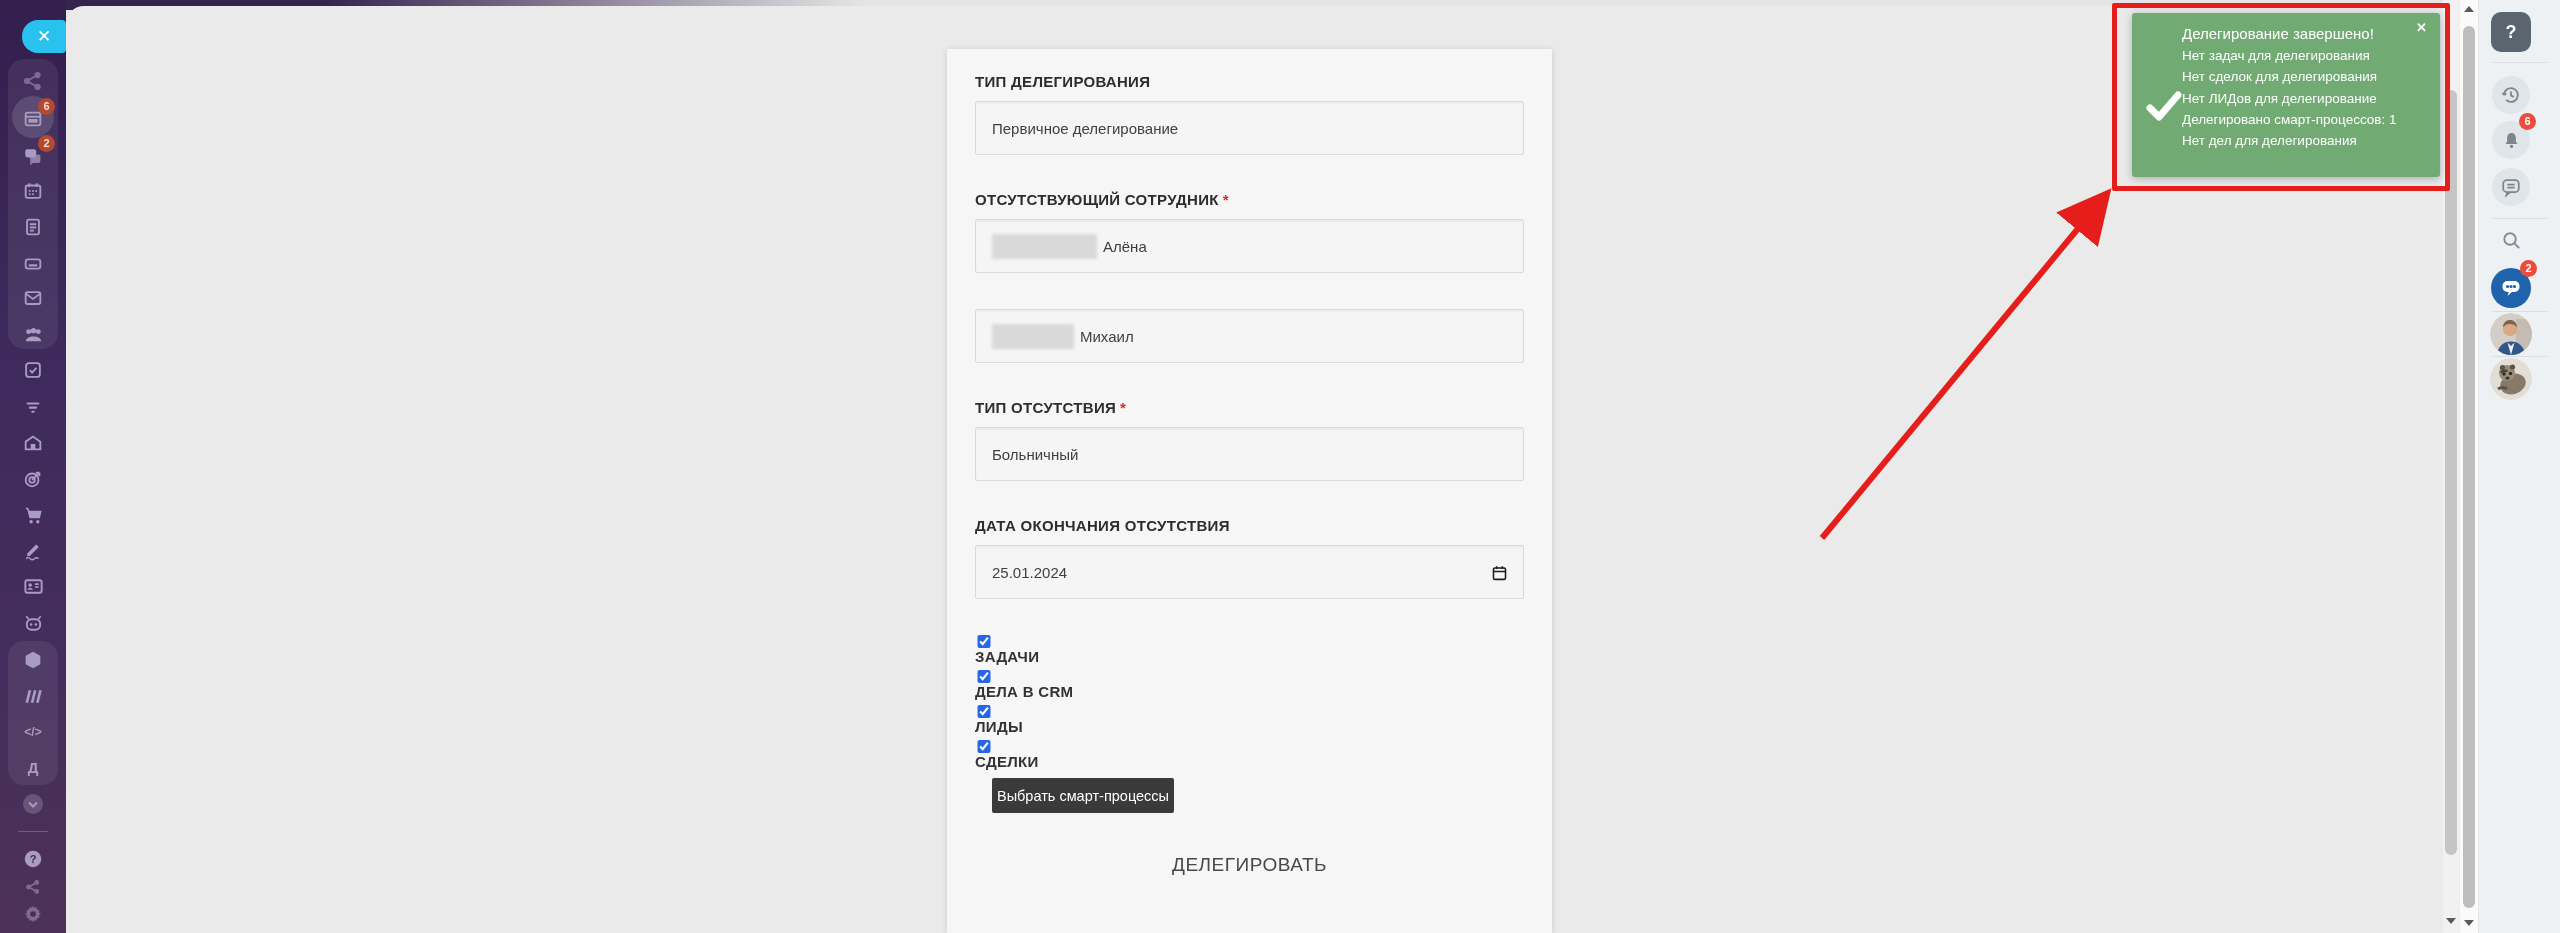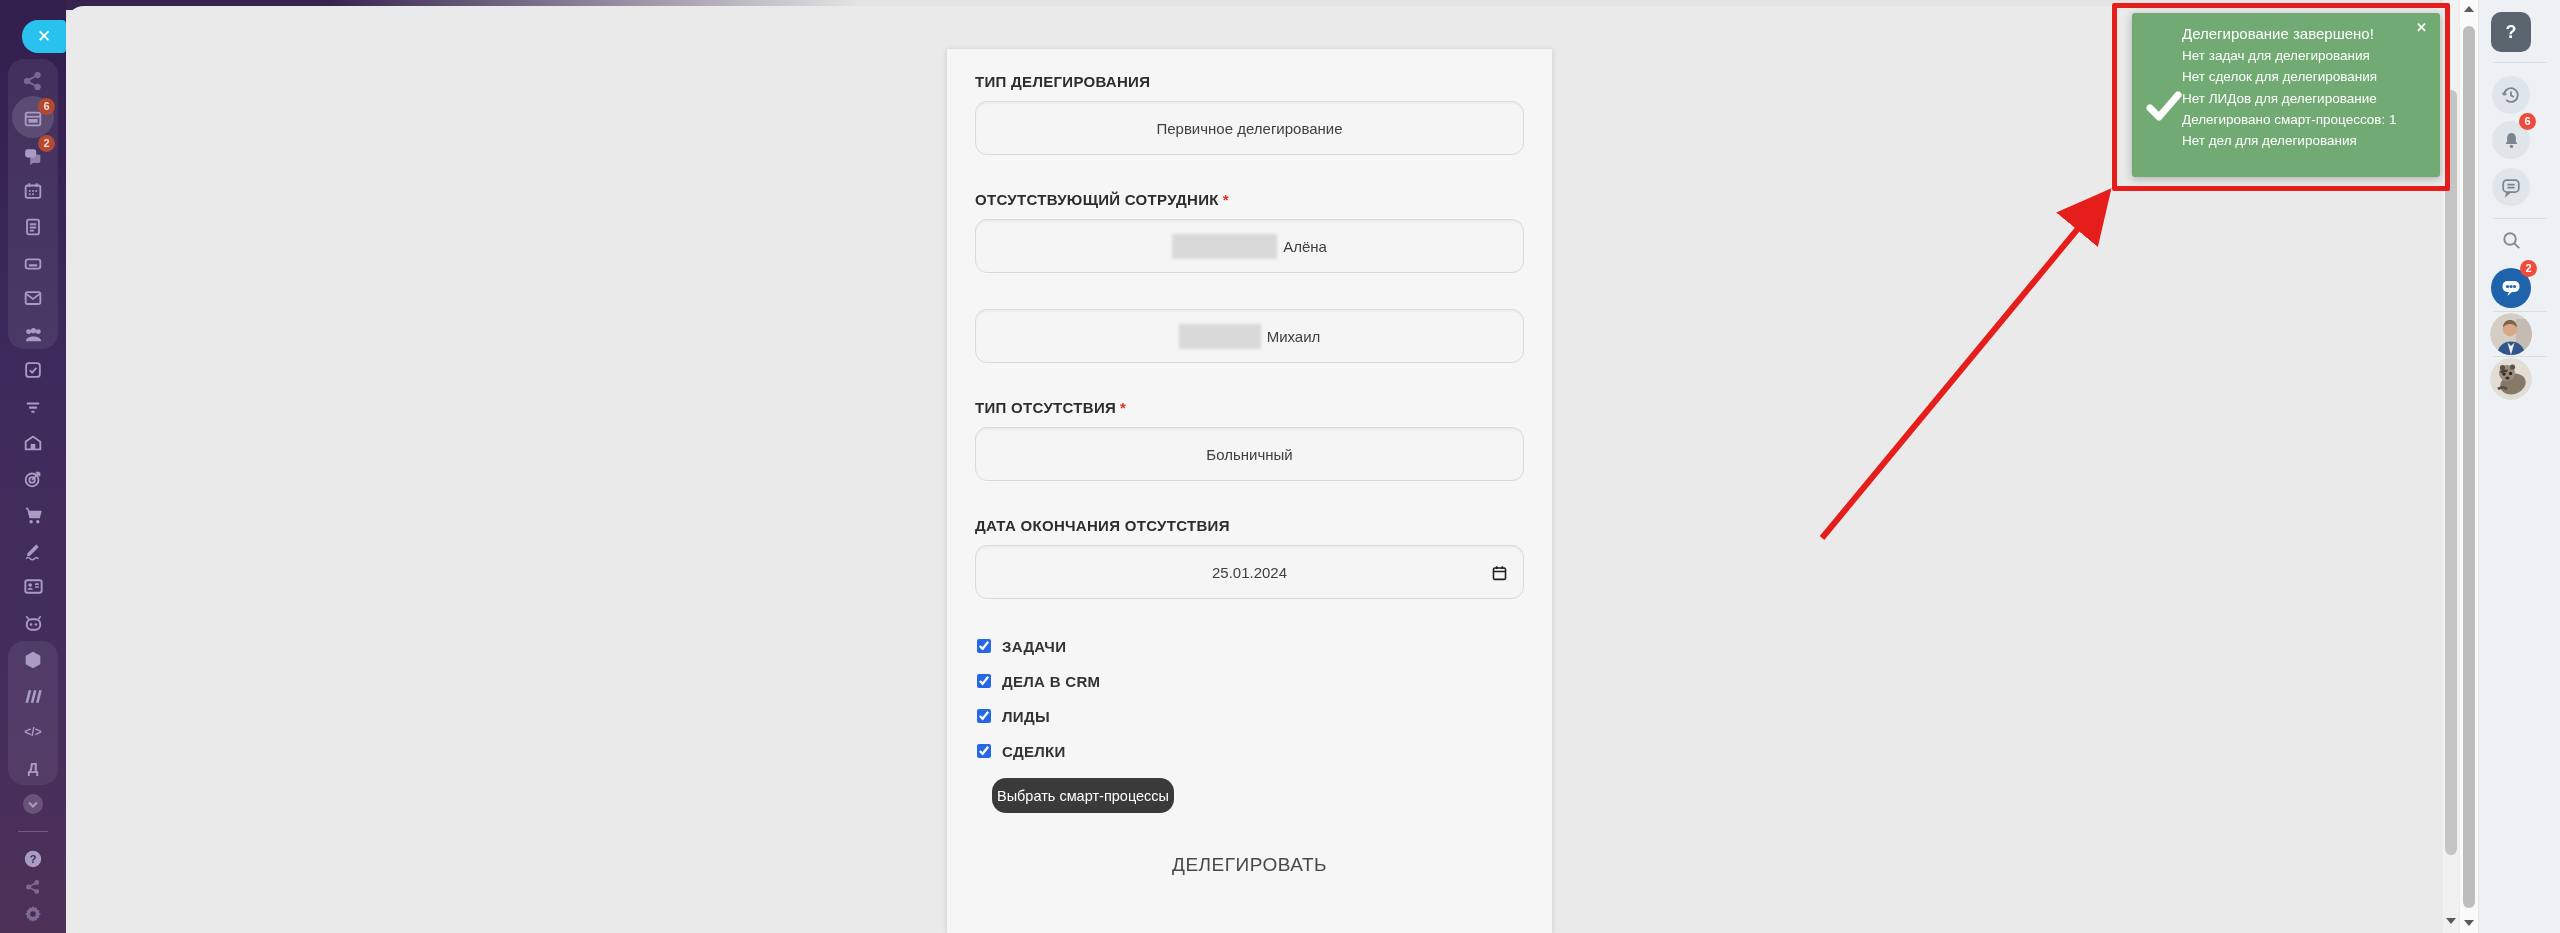--- a/index.html
+++ b/index.html
@@ -31,9 +31,9 @@
     box-shadow:0 1px 6px rgba(0,0,0,.14); z-index:3; padding:24px 28px 0 28px; }
   .f-label { font-size:15px; font-weight:700; color:#2d2d2d; letter-spacing:.3px; line-height:18px; margin-bottom:10px; }
   .f-req { color:#d93025; margin-left:4px; font-weight:700; }
-  .f-input { position:relative; height:54px; background:#f5f5f5; border:1px solid #dadada; border-radius:12px;
+  .f-input { position:relative; height:54px; background:#f5f5f5; border:1px solid #dadada; border-radius:2px;
     box-shadow:inset 0 2px 2px rgba(0,0,0,.04); display:flex; align-items:center; padding:0 16px;
-    font-size:15px; color:#3f3f3f; margin-bottom:36px; cursor:text;justify-content:center; }
+    font-size:15px; color:#3f3f3f; margin-bottom:36px; cursor:text; }
   .redacted { display:inline-block; height:25px; background:#d9d9d9; filter:blur(1.5px); margin-right:6px; border-radius:1px; }
   .cal-icon { position:absolute; right:15px; top:18px; }
   .chk-row { display:flex; align-items:center; height:22px; margin-bottom:13px; }

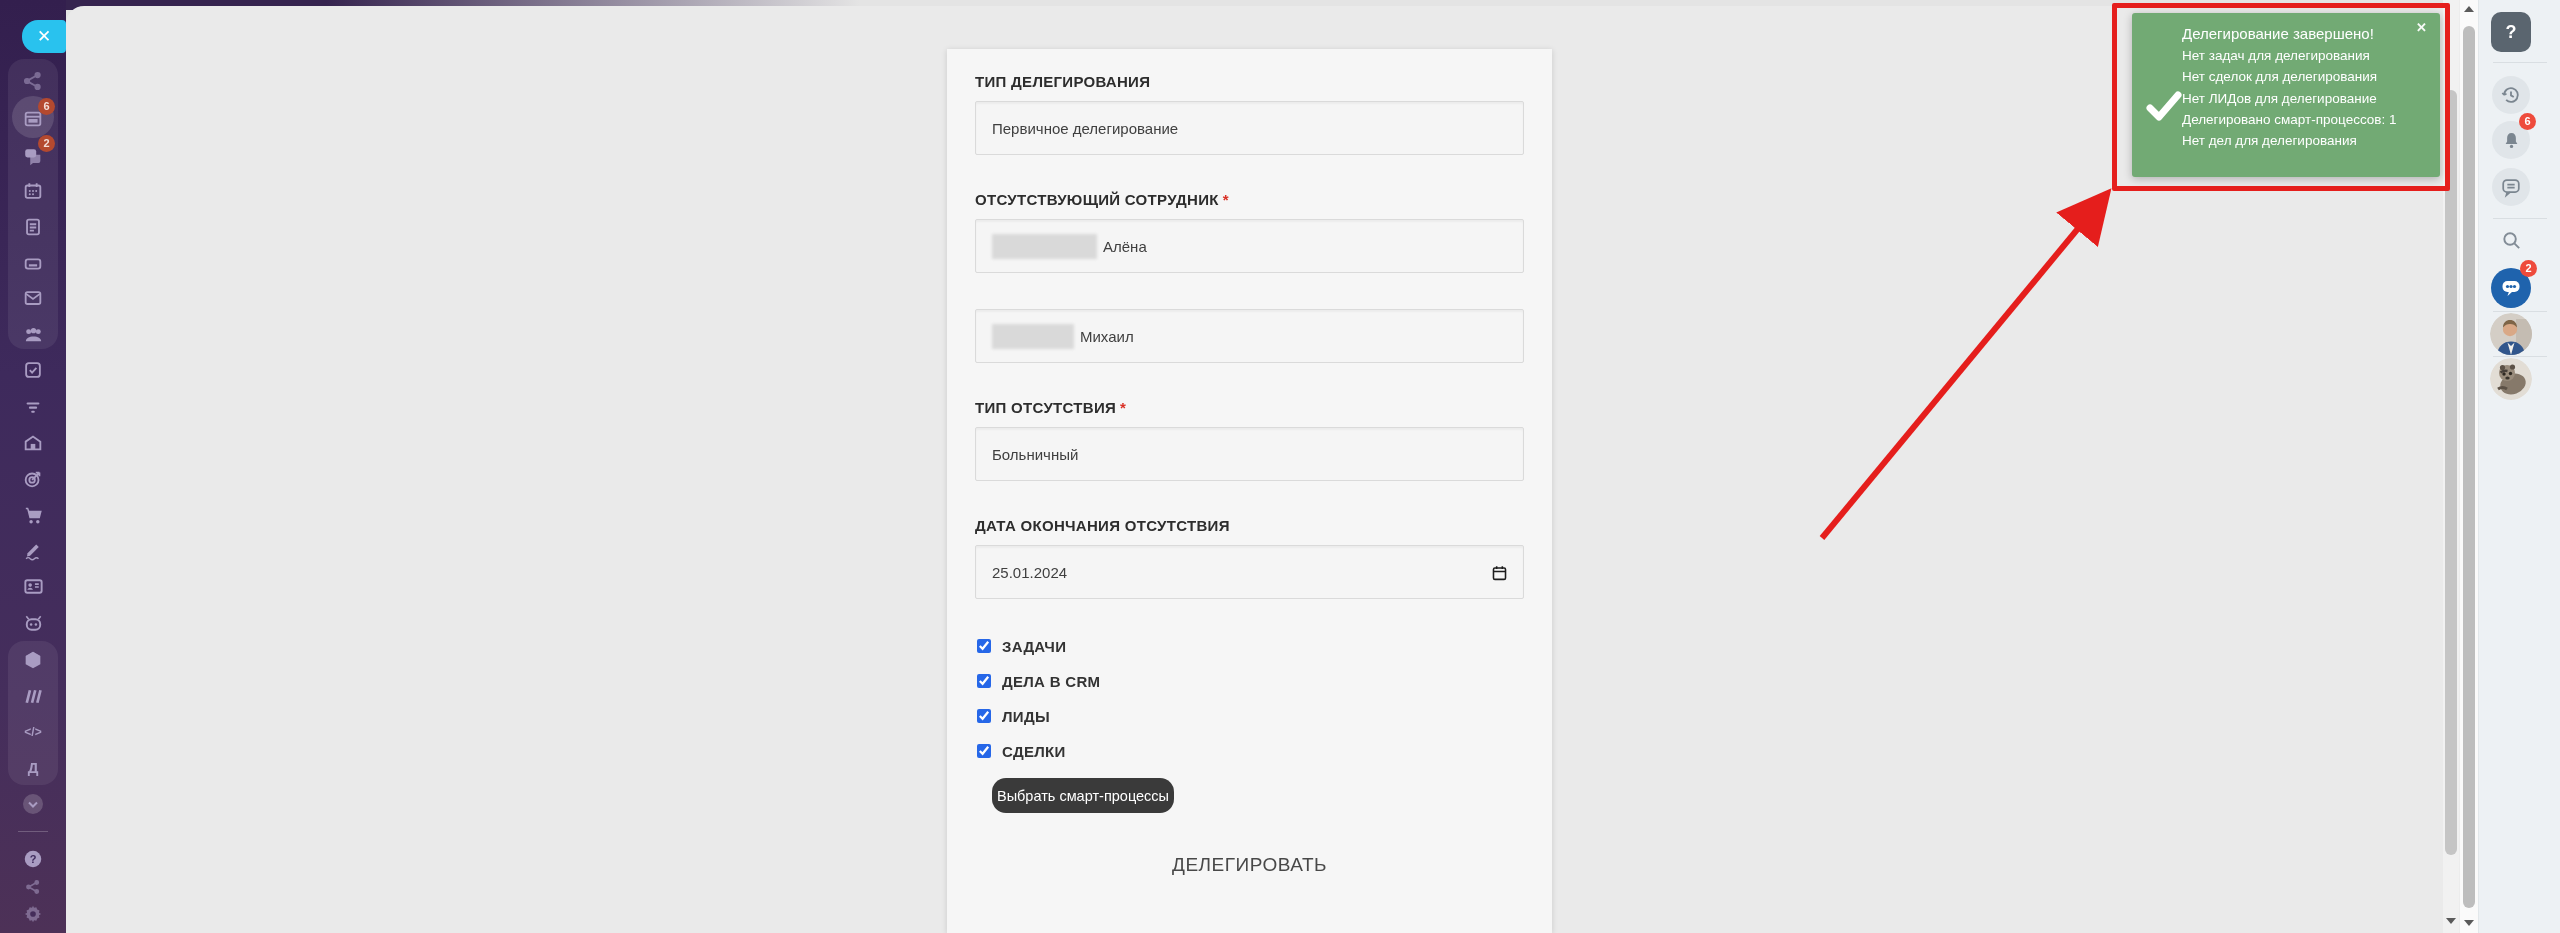--- a/index.html
+++ b/index.html
@@ -36,7 +36,7 @@
     font-size:15px; color:#3f3f3f; margin-bottom:36px; cursor:text; }
   .redacted { display:inline-block; height:25px; background:#d9d9d9; filter:blur(1.5px); margin-right:6px; border-radius:1px; }
   .cal-icon { position:absolute; right:15px; top:18px; }
-  .chk-row { display:flex; align-items:center; height:22px; margin-bottom:13px; }
+  .chk-row { display:flex; height:22px; margin-bottom:13px;flex-direction:column; }
   .chk-row input { width:14px; height:14px; accent-color:#2667e8; margin:0 11px 0 2px; cursor:pointer; }
   .chk-row label { font-size:15px; font-weight:700; color:#333; letter-spacing:.3px; cursor:pointer; }
   #smart-btn { display:block; margin:16px 0 0 17px; width:182px; height:35px; background:#3a3a3a; color:#fff;

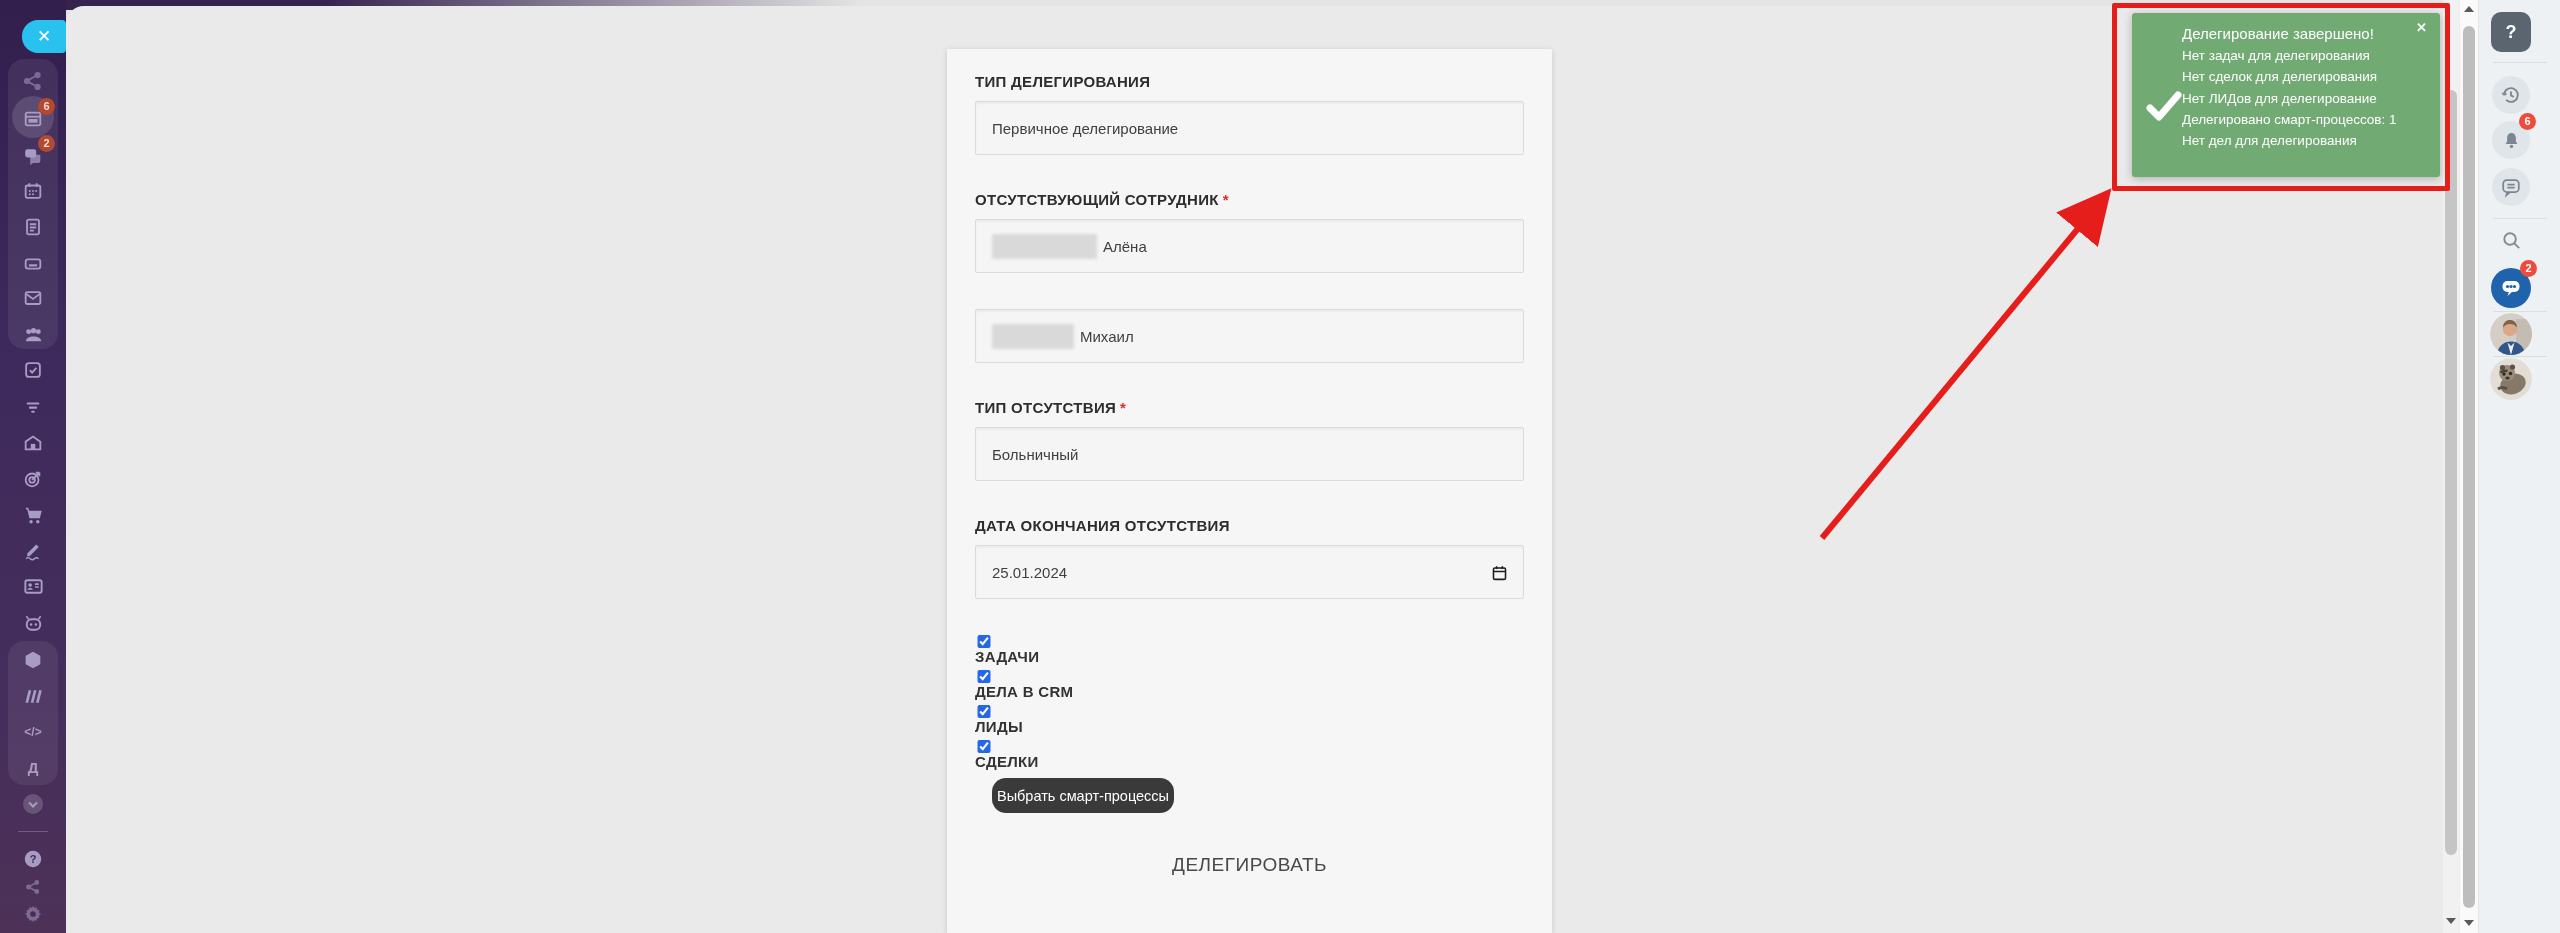--- a/index.html
+++ b/index.html
@@ -40,7 +40,7 @@
   .chk-row input { width:14px; height:14px; accent-color:#2667e8; margin:0 11px 0 2px; cursor:pointer; }
   .chk-row label { font-size:15px; font-weight:700; color:#333; letter-spacing:.3px; cursor:pointer; }
   #smart-btn { display:block; margin:16px 0 0 17px; width:182px; height:35px; background:#3a3a3a; color:#fff;
-    border:none; border-radius:14px; font-size:14.5px; font-family:inherit; cursor:pointer; }
+    border:none; border-radius:2px; font-size:14.5px; font-family:inherit; cursor:pointer; }
   #submit-btn { margin-top:41px; text-align:center; font-size:19px; color:#484848; letter-spacing:.5px; cursor:pointer; }
 
   

